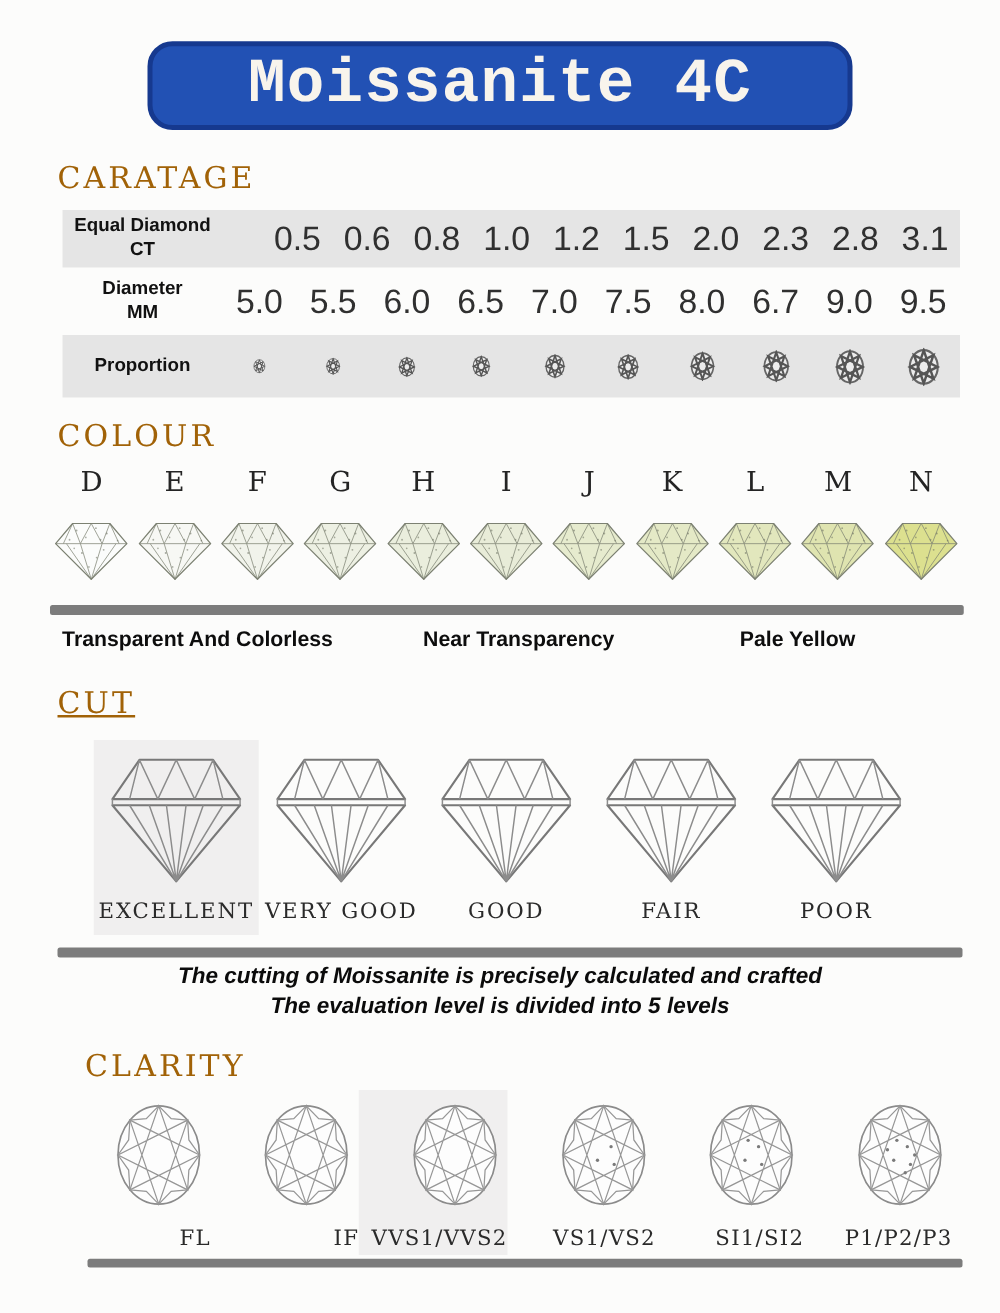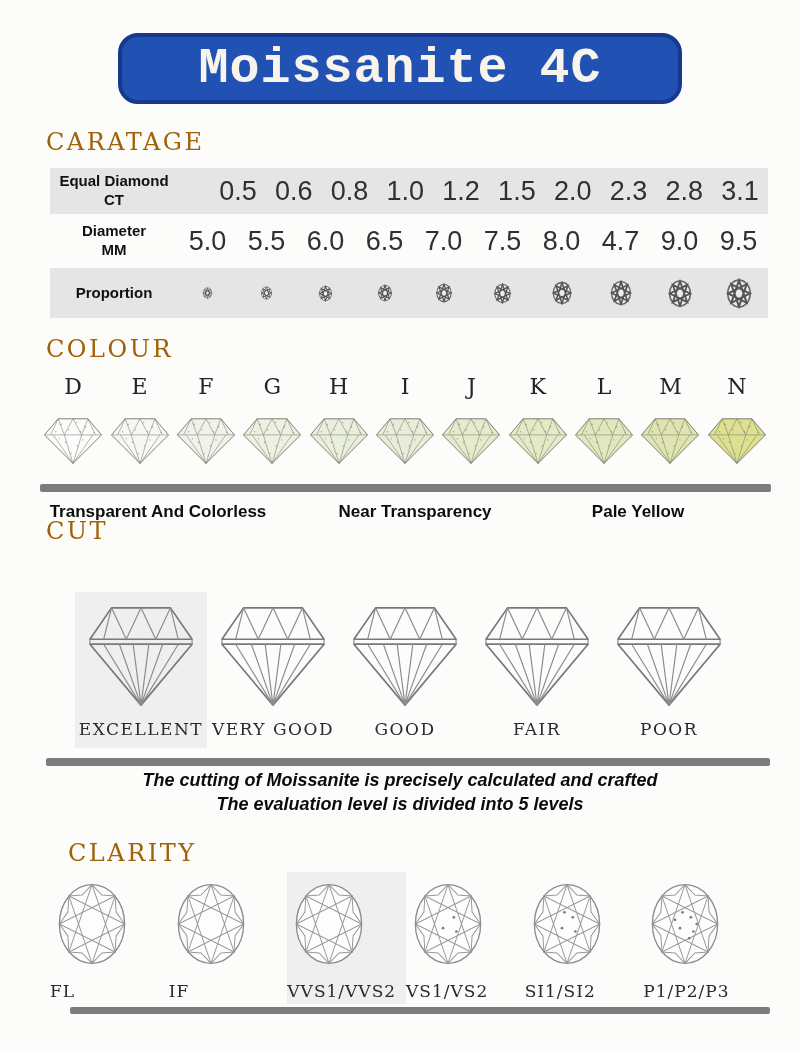--- a/index.html
+++ b/index.html
@@ -191,7 +191,7 @@
           <div class="val-cell">7.0</div>
           <div class="val-cell">7.5</div>
           <div class="val-cell">8.0</div>
-          <div class="val-cell">4.7</div>
+          <div class="val-cell">6.7</div>
           <div class="val-cell">9.0</div>
           <div class="val-cell">9.5</div>
         </div>

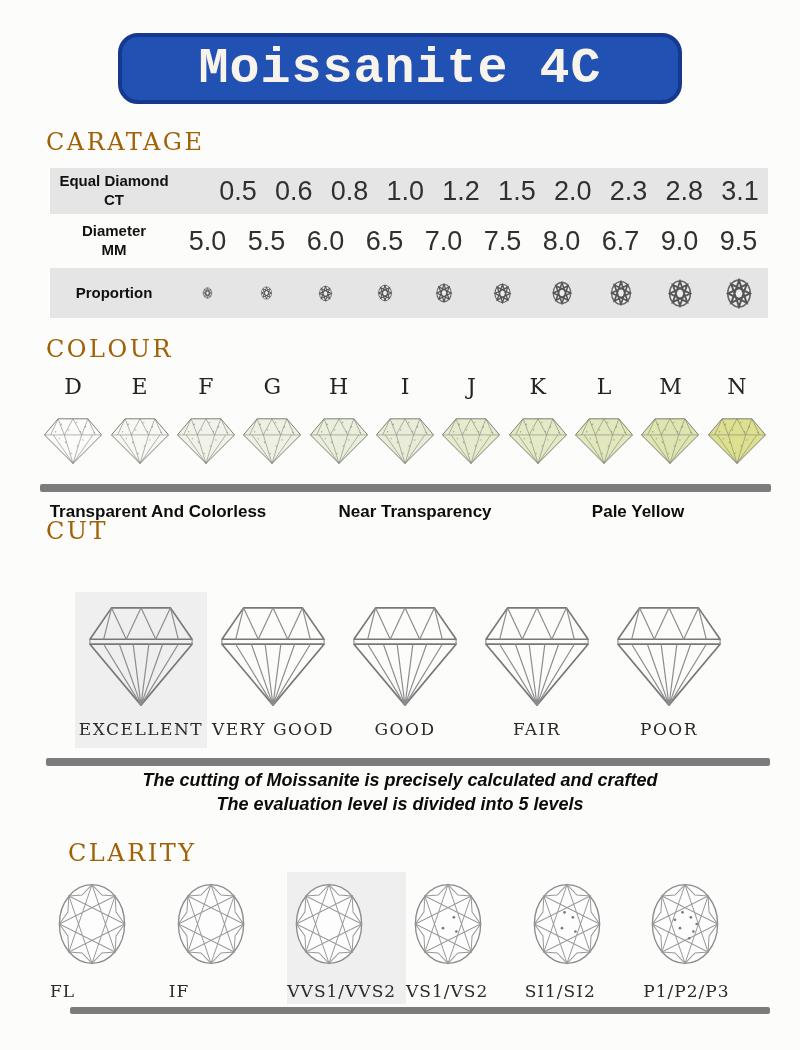--- a/index.html
+++ b/index.html
@@ -28,7 +28,7 @@
   }
   #title-caratage{top:128px;}
   #title-colour{top:335px;}
-  #title-cut{top:517px;}
+  #title-cut{top:548px;text-decoration:underline;}
   #title-clarity{top:839px;margin-left:22px;}
   
   .ct-table{position:absolute; left:50px; top:168px; width:718px;}

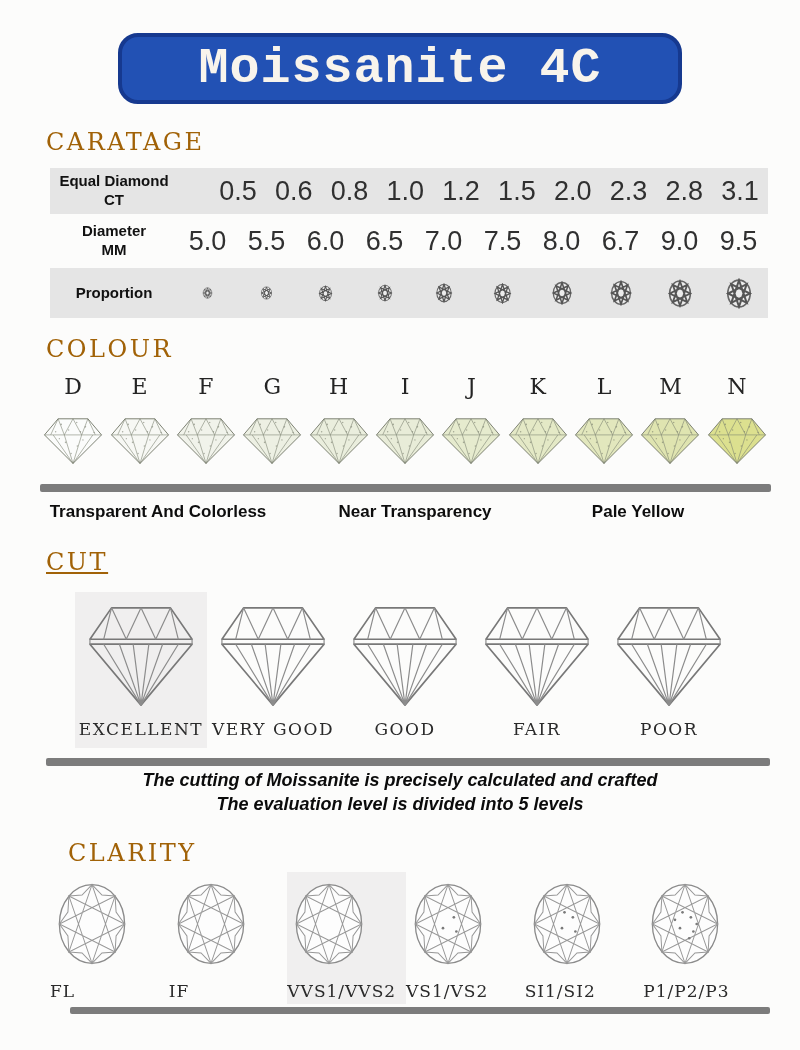--- a/index.html
+++ b/index.html
@@ -86,7 +86,7 @@
   
   .clarity-cols{position:absolute; left:50px; top:872px; width:712px; display:flex;}
   .clar-col{
-    flex:1; display:flex; flex-direction:column; align-items:flex-start;
+    flex:1; display:flex; flex-direction:column; align-items:flex-end;
     padding-top:6px; height:132px; box-sizing:border-box;
   }
   .clar-col.hl{background:var(--hl-gray,#f0efef);}

